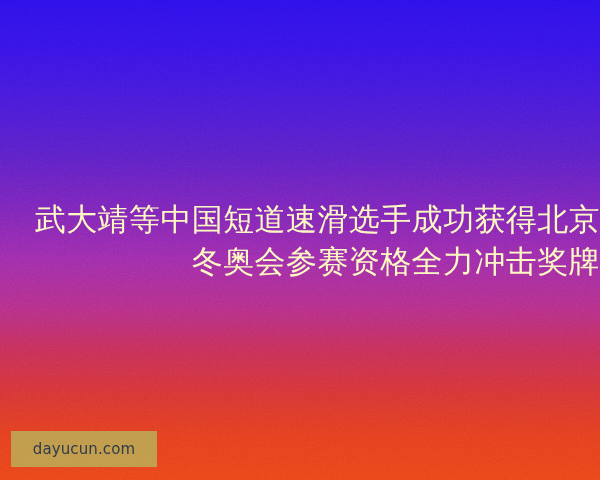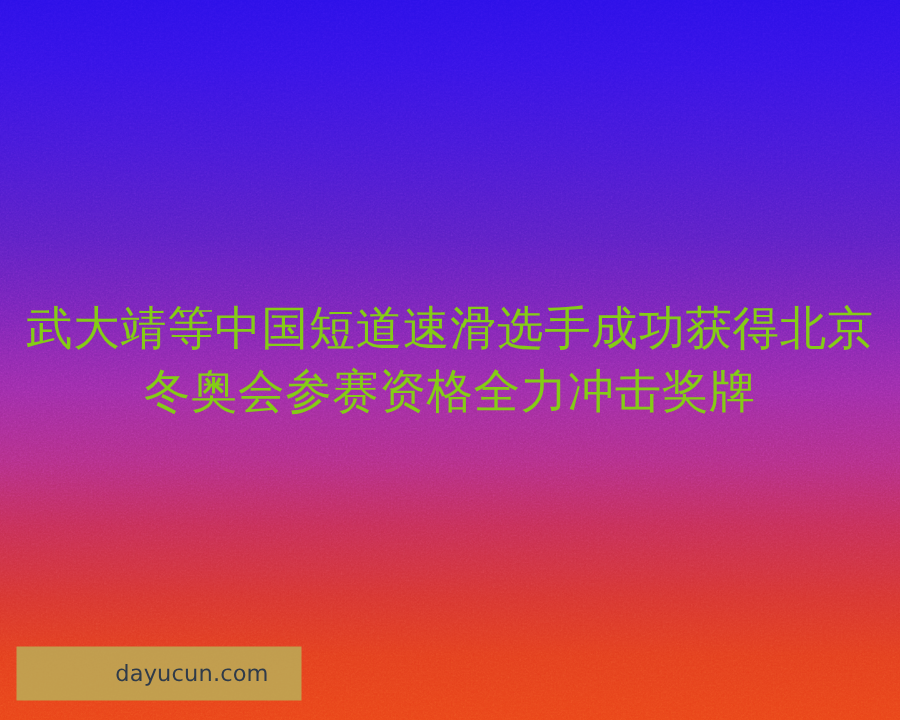--- a/index.html
+++ b/index.html
@@ -58,8 +58,8 @@
     left: 0;
     right: 0;
     top: 198px;
-    text-align: center;
-    color: #84cc16;
+    text-align: right;
+    color: #fef9c3;
     font-size: 31px;
     line-height: 42px;
     font-weight: 400;

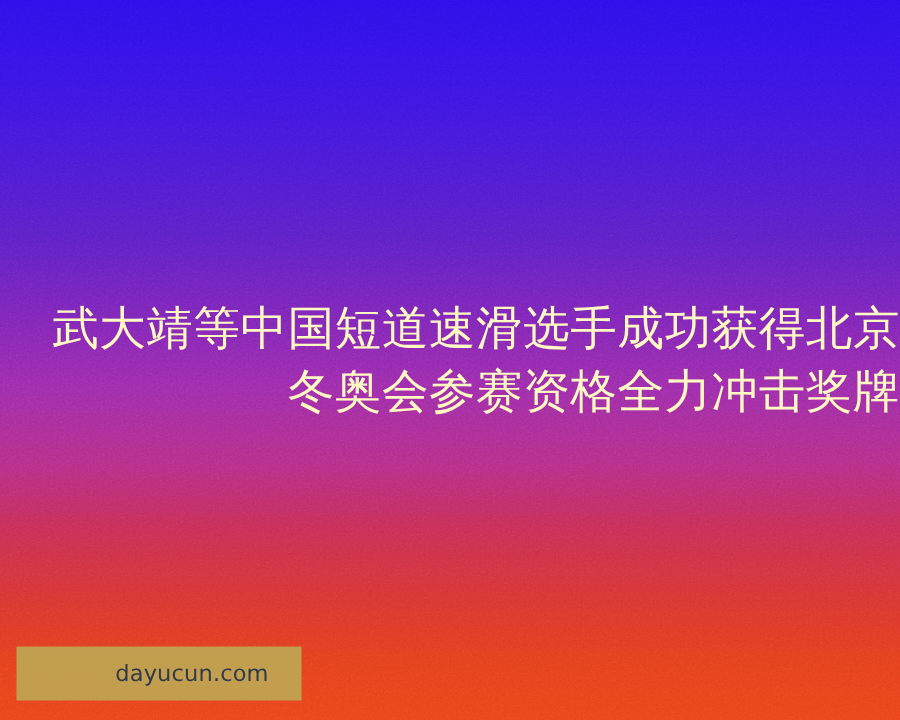--- a/index.html
+++ b/index.html
@@ -79,7 +79,6 @@
     display: flex;
     align-items: center;
     justify-content: center;
-    padding-left: 44px;
   }
   #watermark-text {
     color: #2f3b4a;

